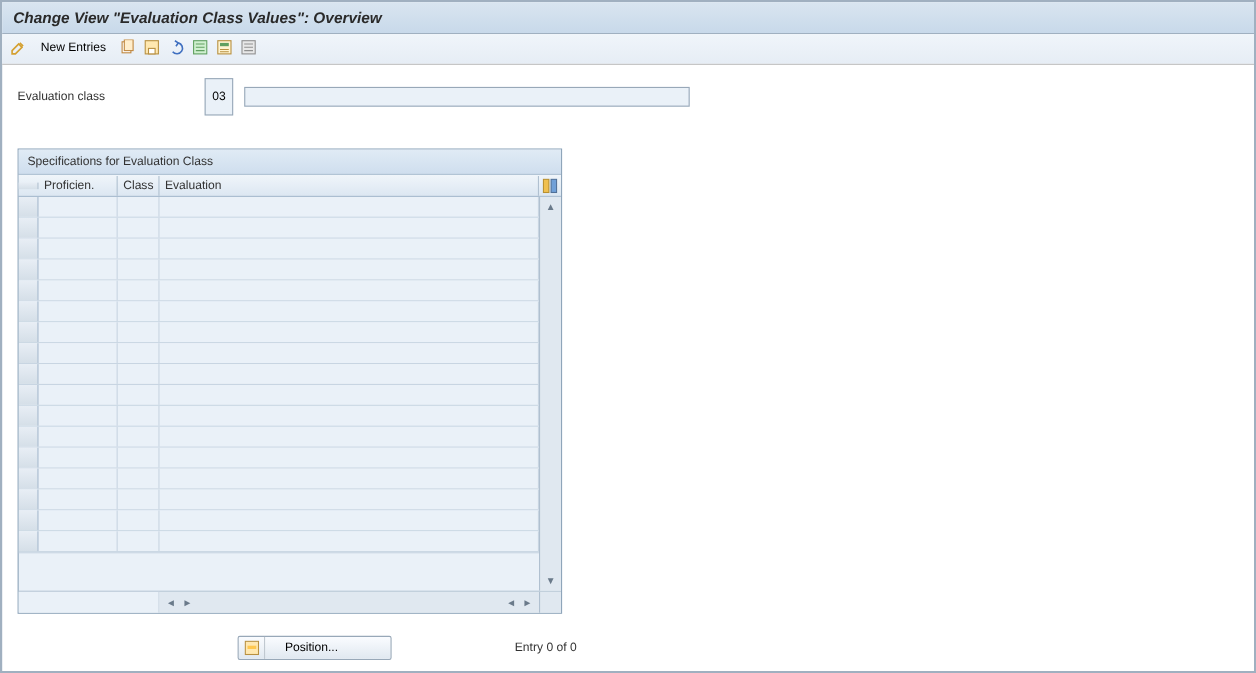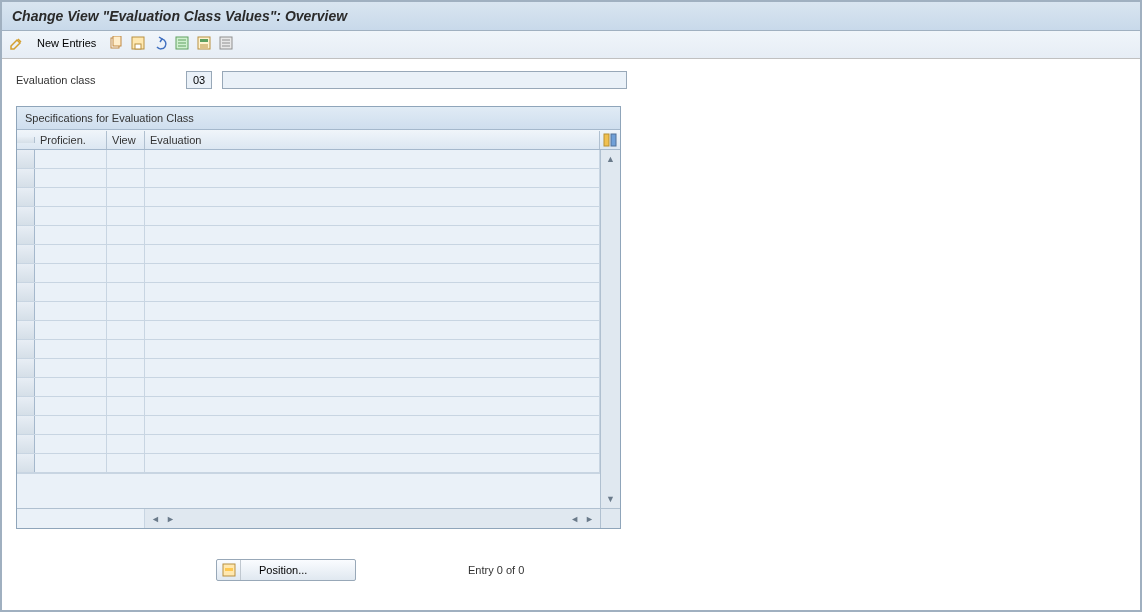--- a/index.html
+++ b/index.html
@@ -65,7 +65,7 @@
       display: flex;
       align-items: center;
       gap: 10px;
-      margin-bottom: 17px;
+      margin-bottom: 30px;
     }
     .field-label {
       font-size: 11px;

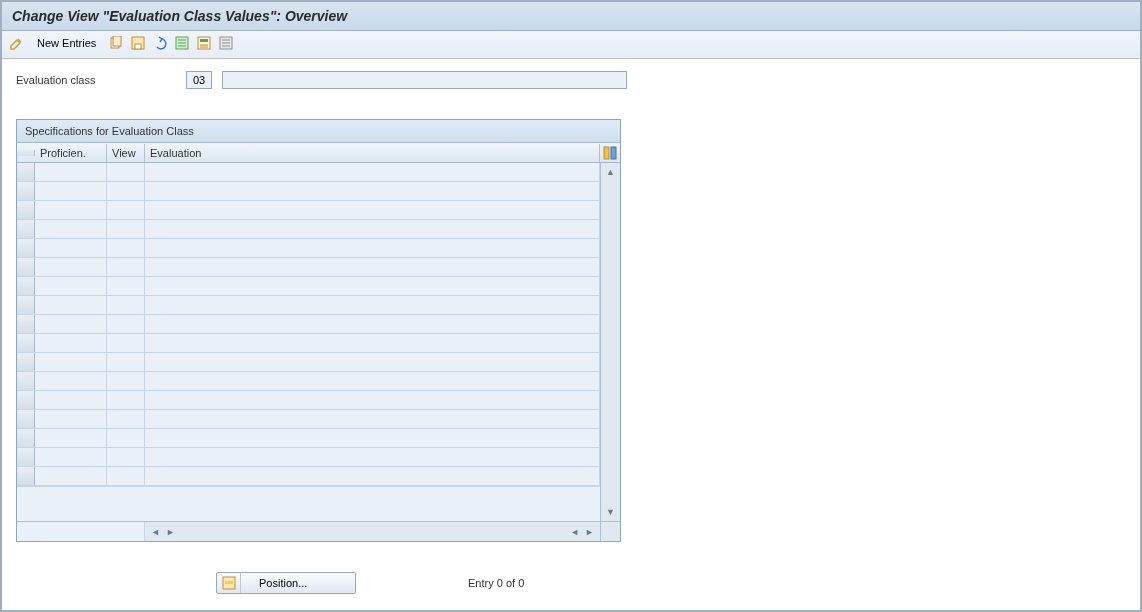--- a/index.html
+++ b/index.html
@@ -74,7 +74,7 @@
     }
     .field-input-small {
       width: 26px;
-      height: 18px;
+      height: 34px;
       border: 1px solid #98a8b8;
       background: #eaf1f8;
       text-align: center;

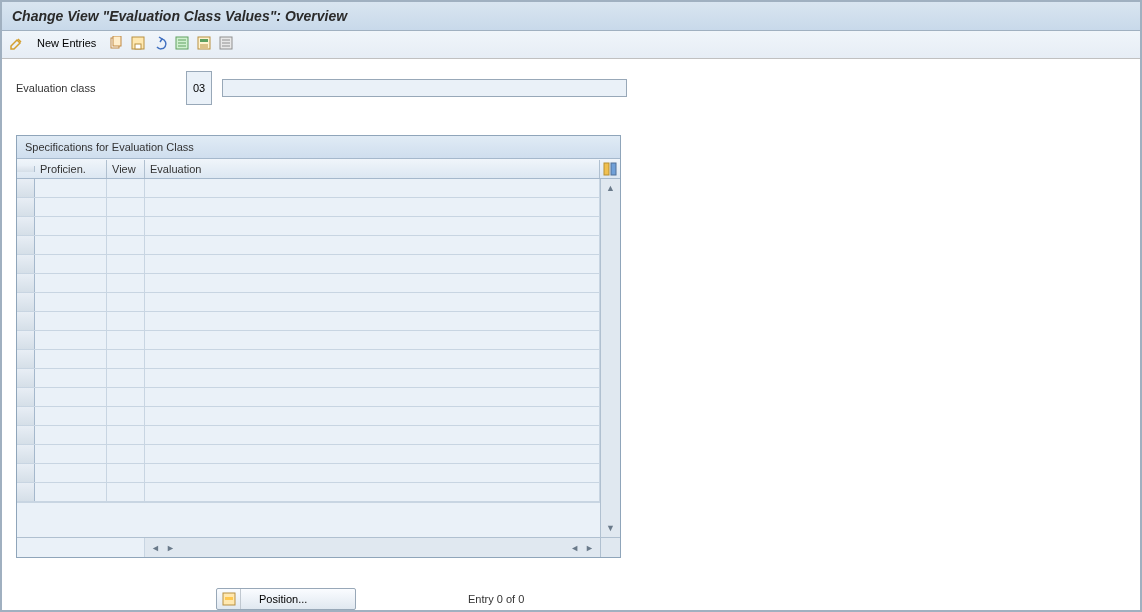--- a/index.html
+++ b/index.html
@@ -91,7 +91,7 @@
     }
     .table-panel {
       border: 1px solid #8fa5ba;
-      width: 605px;
+      width: 495px;
       background: #eaf1f8;
     }
     .table-title {

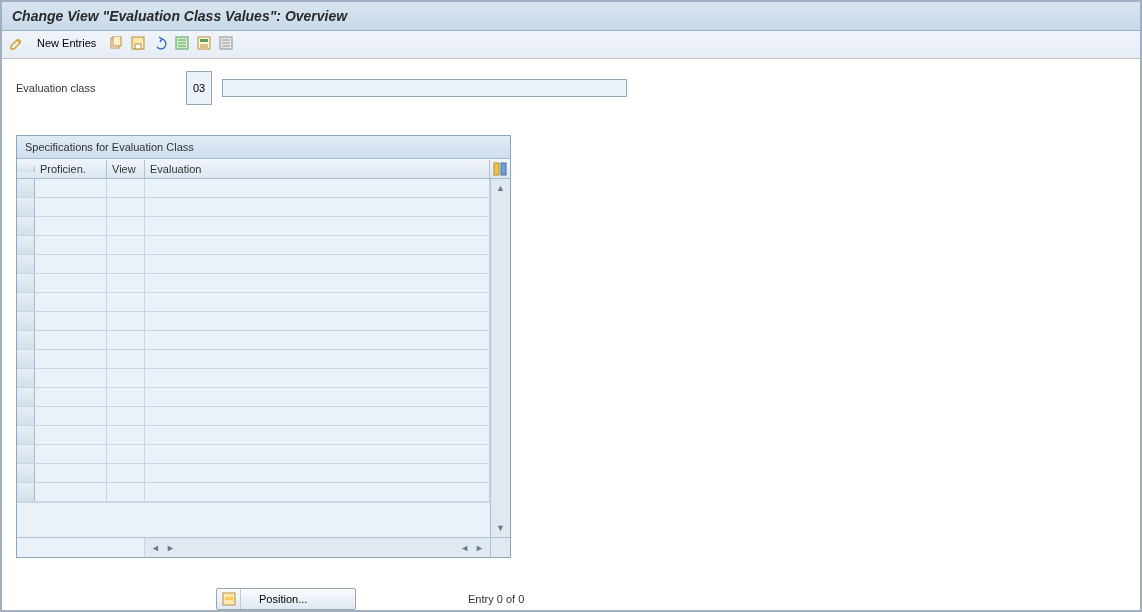--- a/index.html
+++ b/index.html
@@ -303,7 +303,7 @@
       <div class="table-header-row">
         <div class="table-header-cell col-selector"></div>
         <div class="table-header-cell col-profi">Proficien.</div>
-        <div class="table-header-cell col-info">View</div>
+        <div class="table-header-cell col-info">Class</div>
         <div class="table-header-cell col-desc">Evaluation</div>
         <div class="table-header-cell col-config">
           <svg width="14" height="14" viewBox="0 0 14 14">

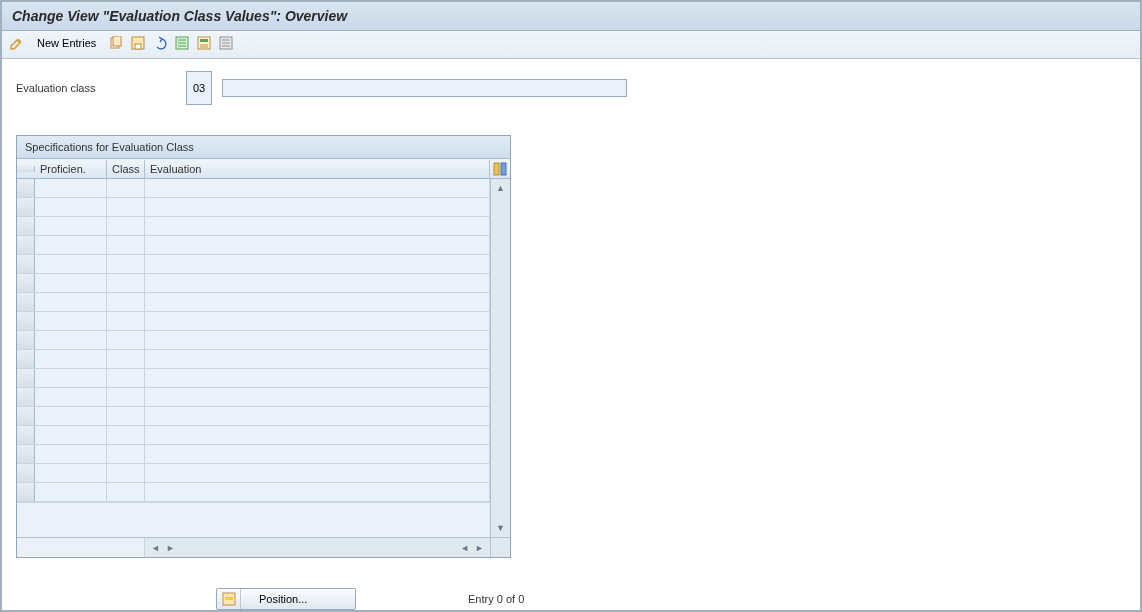--- a/index.html
+++ b/index.html
@@ -196,7 +196,7 @@
        border-bottom: 1px solid #c8d5e2;
     }
     .footer-row {
-      margin-top: 30px;
+      margin-top: 20px;
       display: flex;
       align-items: center;
       padding-left: 200px;

